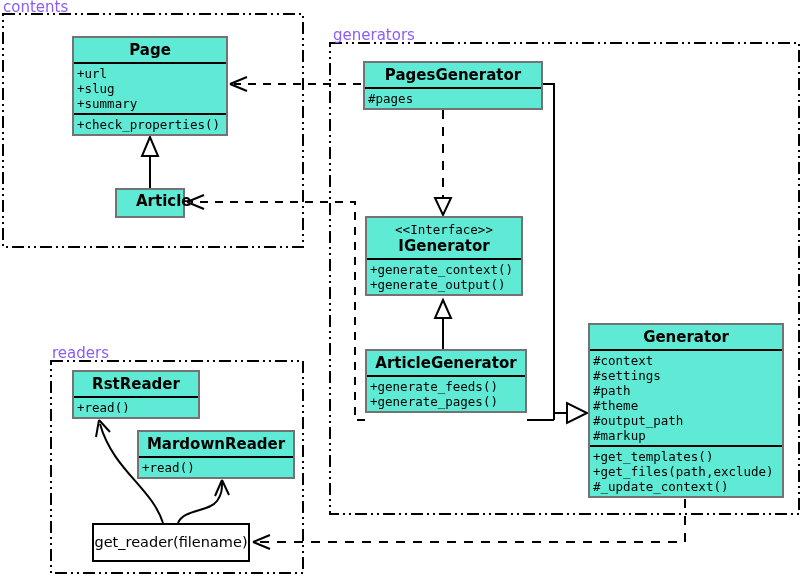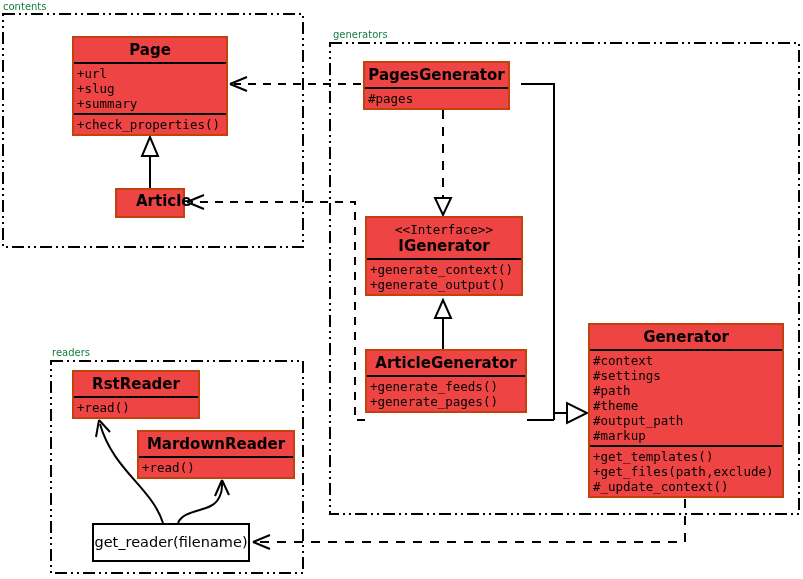--- a/index.html
+++ b/index.html
@@ -6,7 +6,7 @@
   #canvas{position:relative;width:803px;height:579px;background:#ffffff;overflow:hidden;
           font-family:"DejaVu Sans",sans-serif;color:#000;}
   #wires{position:absolute;left:0;top:0;z-index:1;}
-  .pkg-label{position:absolute;z-index:3;font-size:10px;line-height:16px;color:#15803d;
+  .pkg-label{position:absolute;z-index:3;font-size:15px;line-height:16px;color:#8b5cf6;
              font-family:"DejaVu Sans",sans-serif;}
   .cls{position:absolute;z-index:2;background:#ef4444;border:2px solid #c2410c;box-sizing:border-box;}
   .cls .title{font-family:"DejaVu Sans",sans-serif;font-weight:bold;font-size:15px;

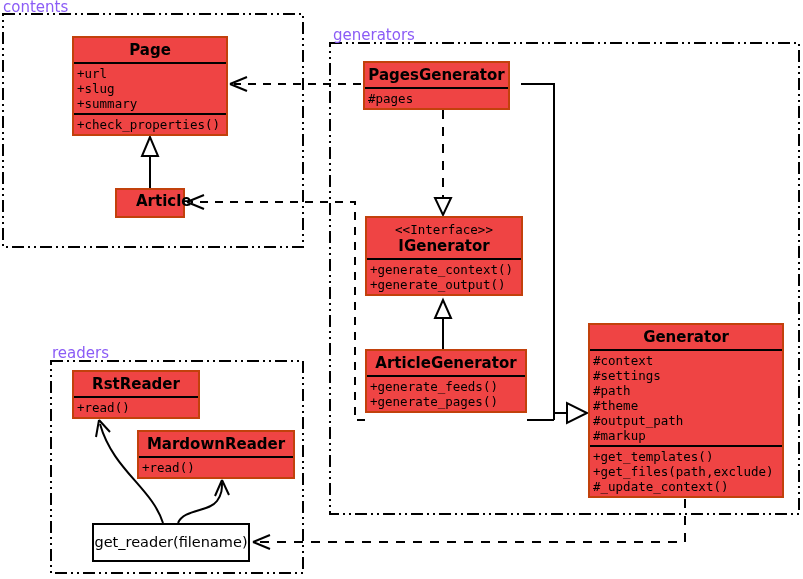--- a/index.html
+++ b/index.html
@@ -8,7 +8,7 @@
   #wires{position:absolute;left:0;top:0;z-index:1;}
   .pkg-label{position:absolute;z-index:3;font-size:15px;line-height:16px;color:#8b5cf6;
              font-family:"DejaVu Sans",sans-serif;}
-  .cls{position:absolute;z-index:2;background:#ef4444;border:2px solid #c2410c;box-sizing:border-box;}
+  .cls{position:absolute;z-index:2;background:#5eead4;border:2px solid #737373;box-sizing:border-box;}
   .cls .title{font-family:"DejaVu Sans",sans-serif;font-weight:bold;font-size:15px;
               line-height:18px;text-align:center;padding:3px 2px;}
   .cls .stereo{font-family:"DejaVu Sans Mono",monospace;font-weight:normal;font-size:12.5px;

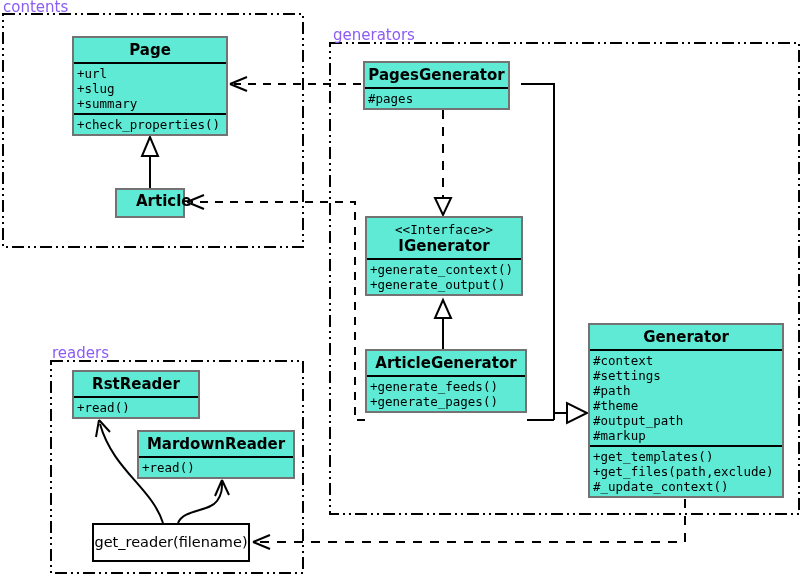--- a/index.html
+++ b/index.html
@@ -98,7 +98,7 @@
     <div class="title" style="padding:2px 19px;">Article</div>
   </div>
 
-  <div class="cls" style="left:363px;top:61px;width:147px;">
+  <div class="cls" style="left:363px;top:61px;width:180px;">
     <div class="title">PagesGenerator</div>
     <div class="comp">
       <div class="m">#pages</div>

